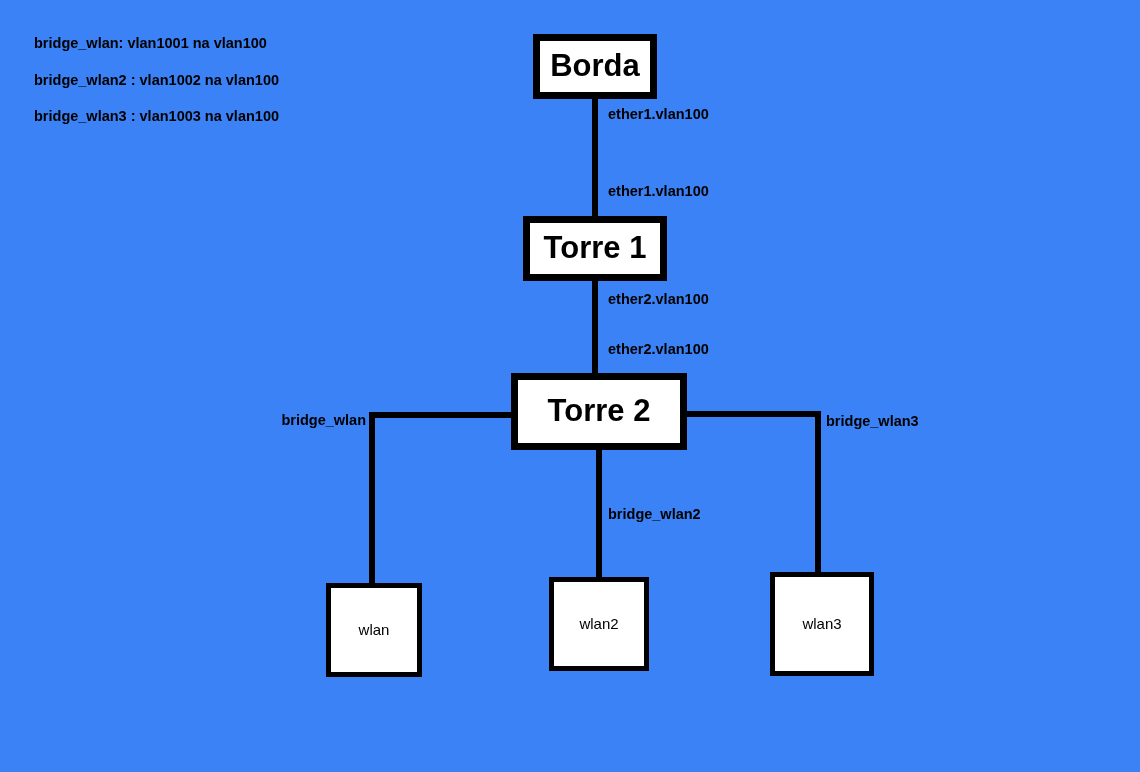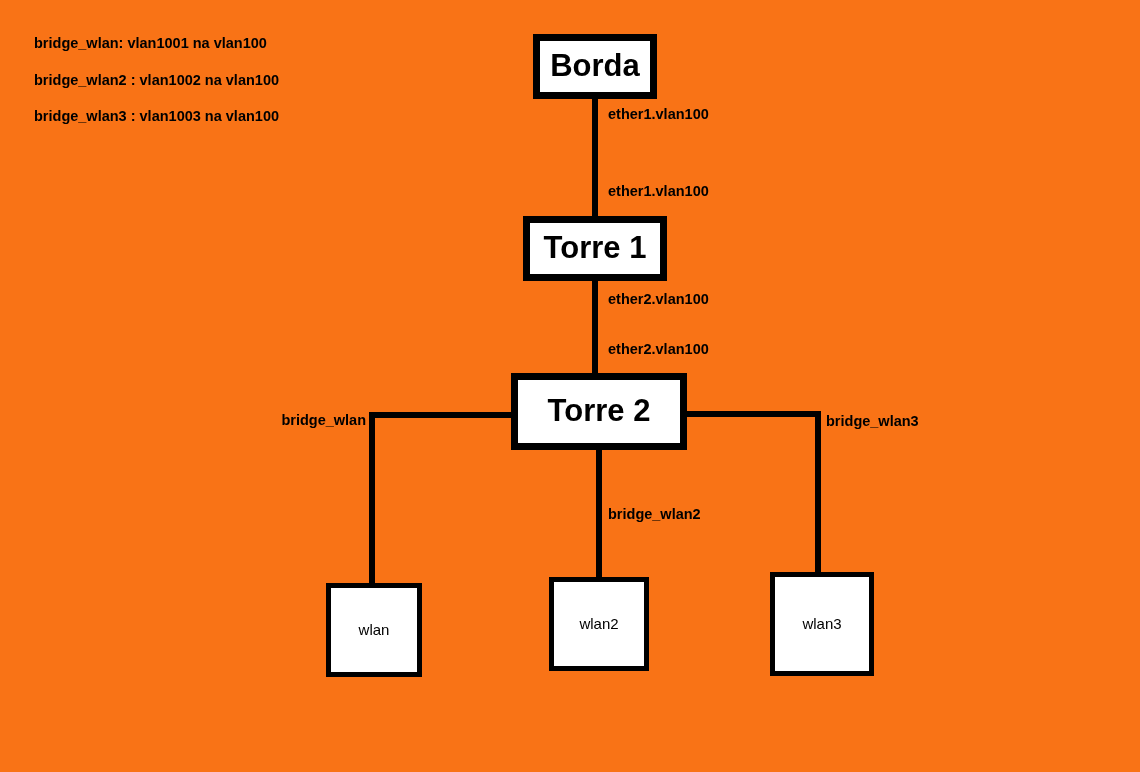--- a/index.html
+++ b/index.html
@@ -17,7 +17,7 @@
     position: relative;
     width: 1140px;
     height: 772px;
-    background: #f97316;
+    background: #3b82f6;
   }
   svg.diagram-svg {
     position: absolute;

